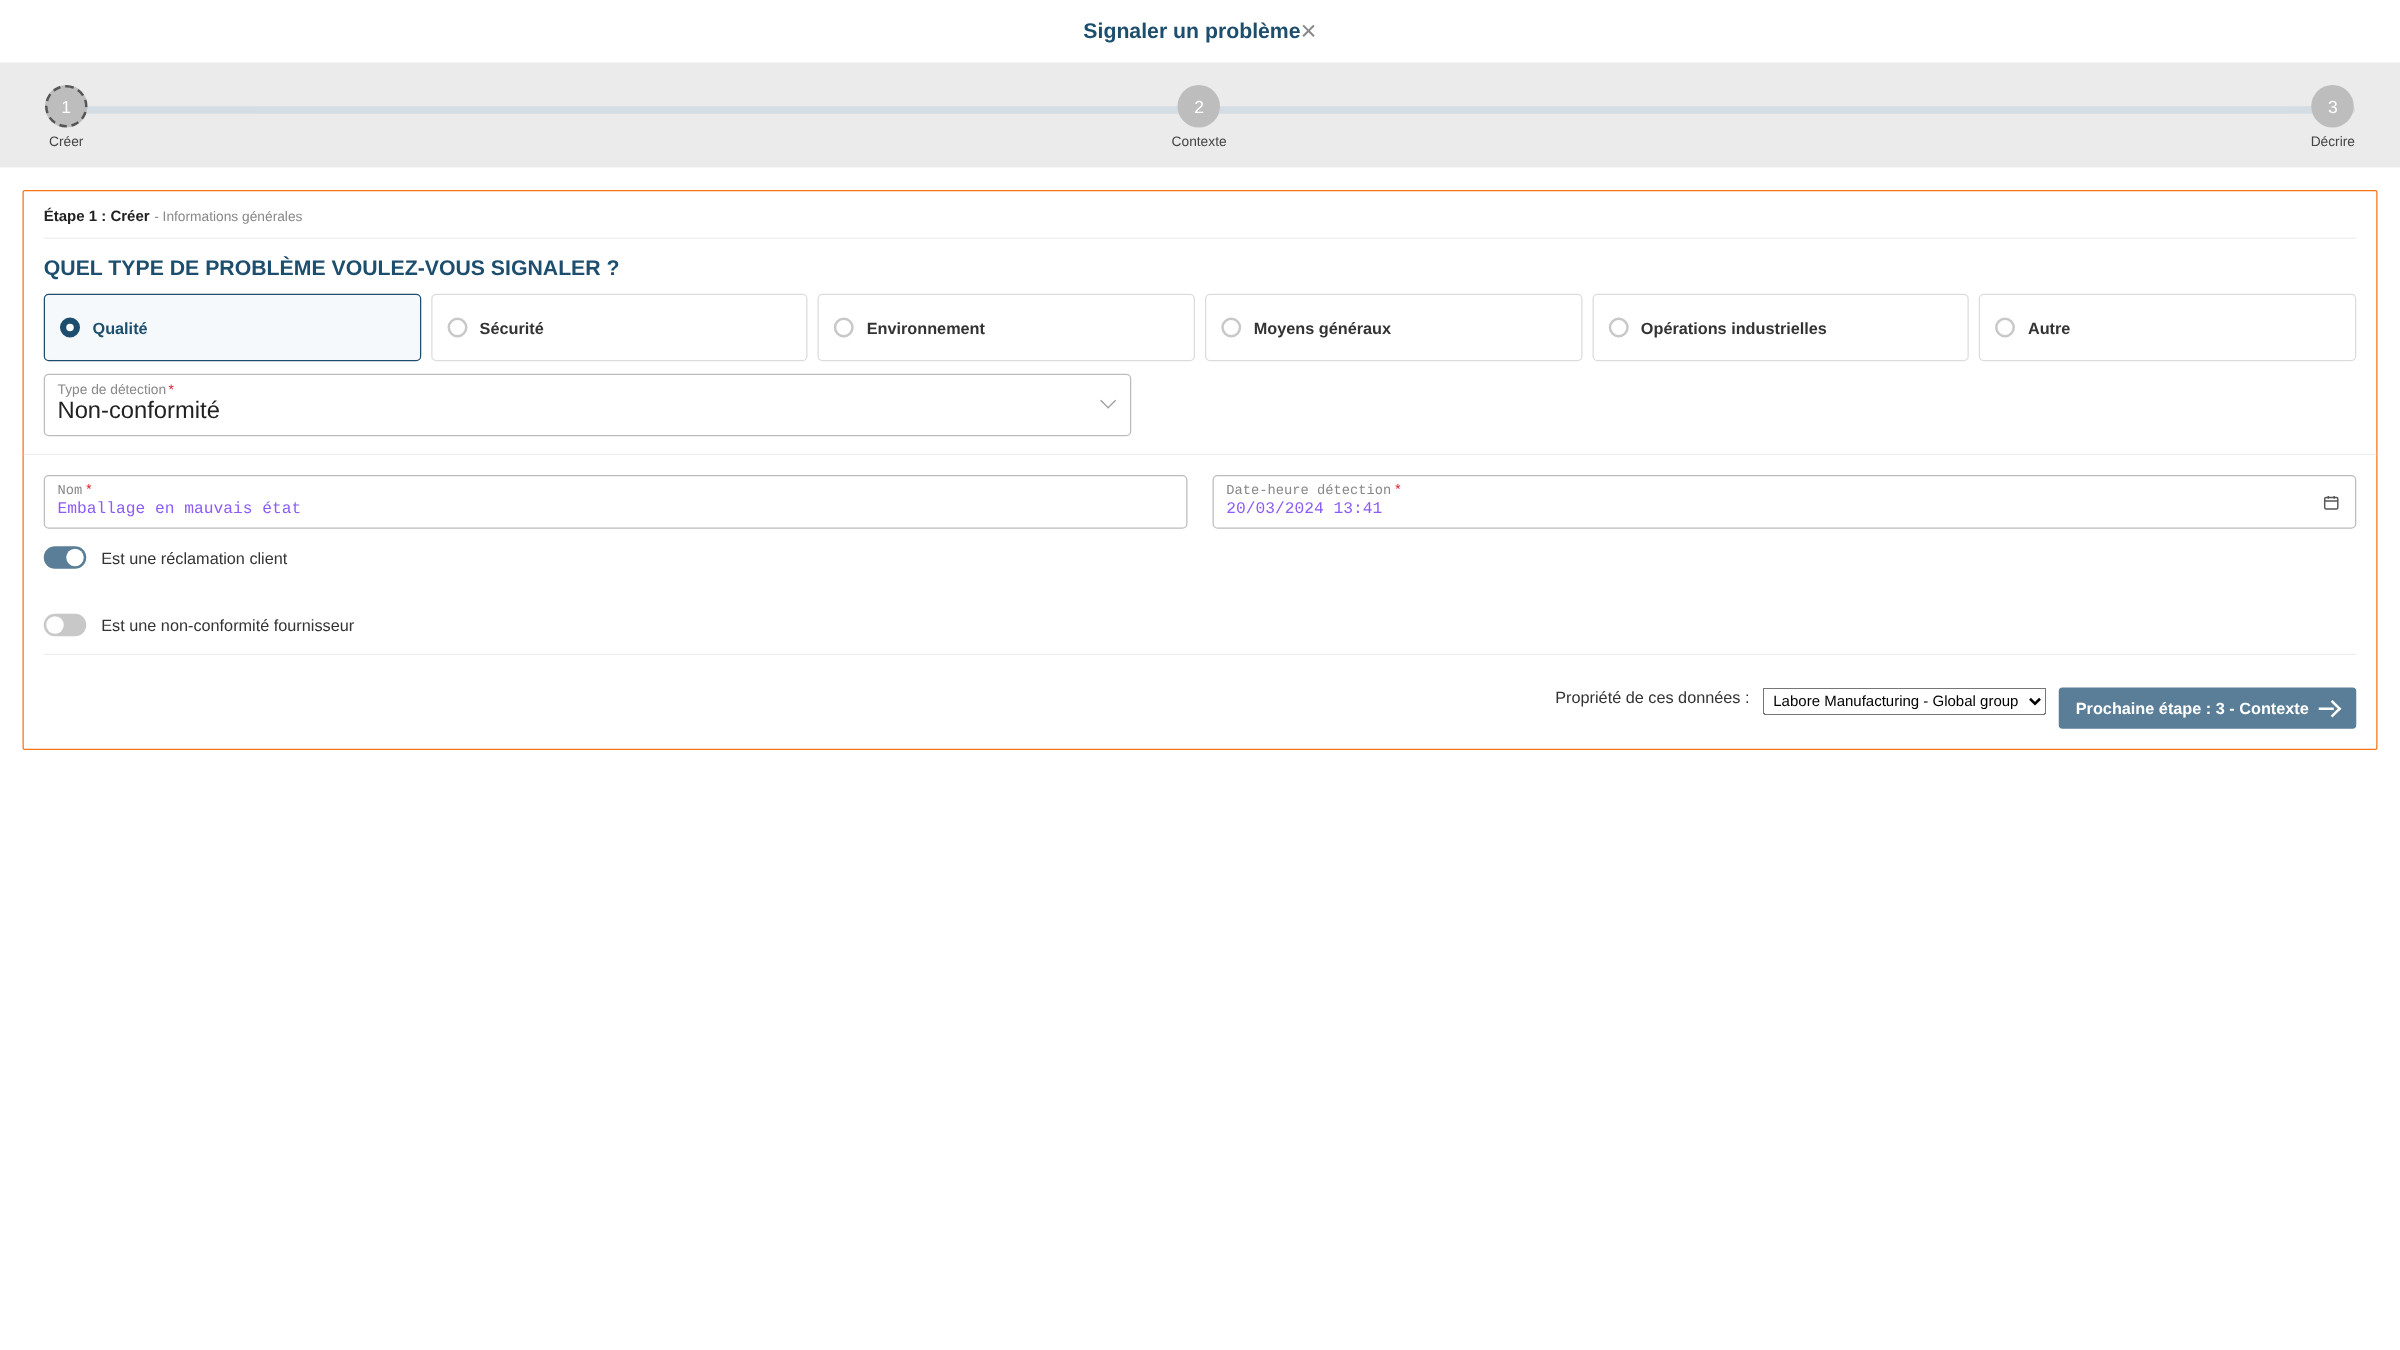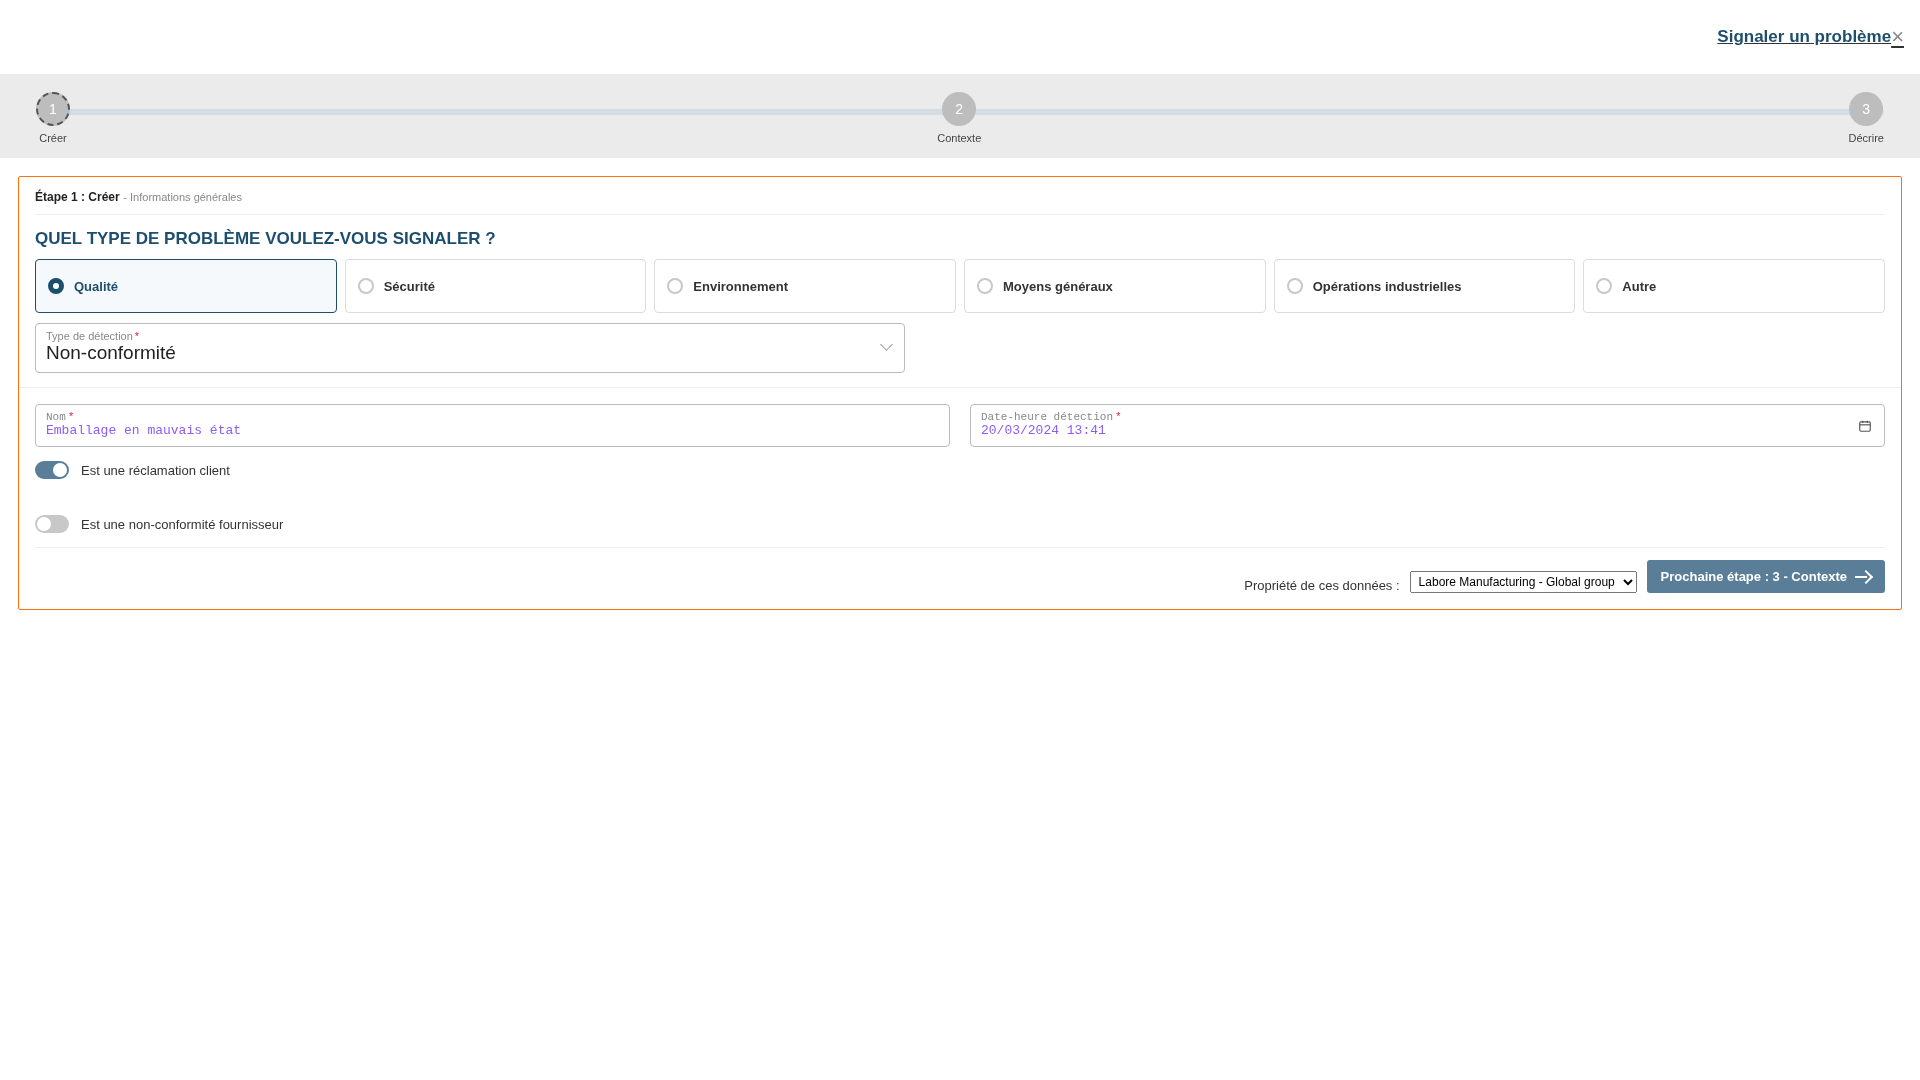--- a/index.html
+++ b/index.html
@@ -6,9 +6,8 @@
 body { font-family: Arial, Helvetica, sans-serif; font-size: 13px; color: #333; background: #fff; }
 
 .header {
-  display: flex; justify-content: flex-end; align-items: center;
-  padding: 24px 16px;
-  text-decoration: underline;
+  display: flex; justify-content: center; align-items: center;
+  padding: 12px 16px;
 }
 .header-title { font-size: 17px; font-weight: bold; color: #1d4e6e; }
 .close-icon { font-size: 22px; color: #888; cursor: pointer; }

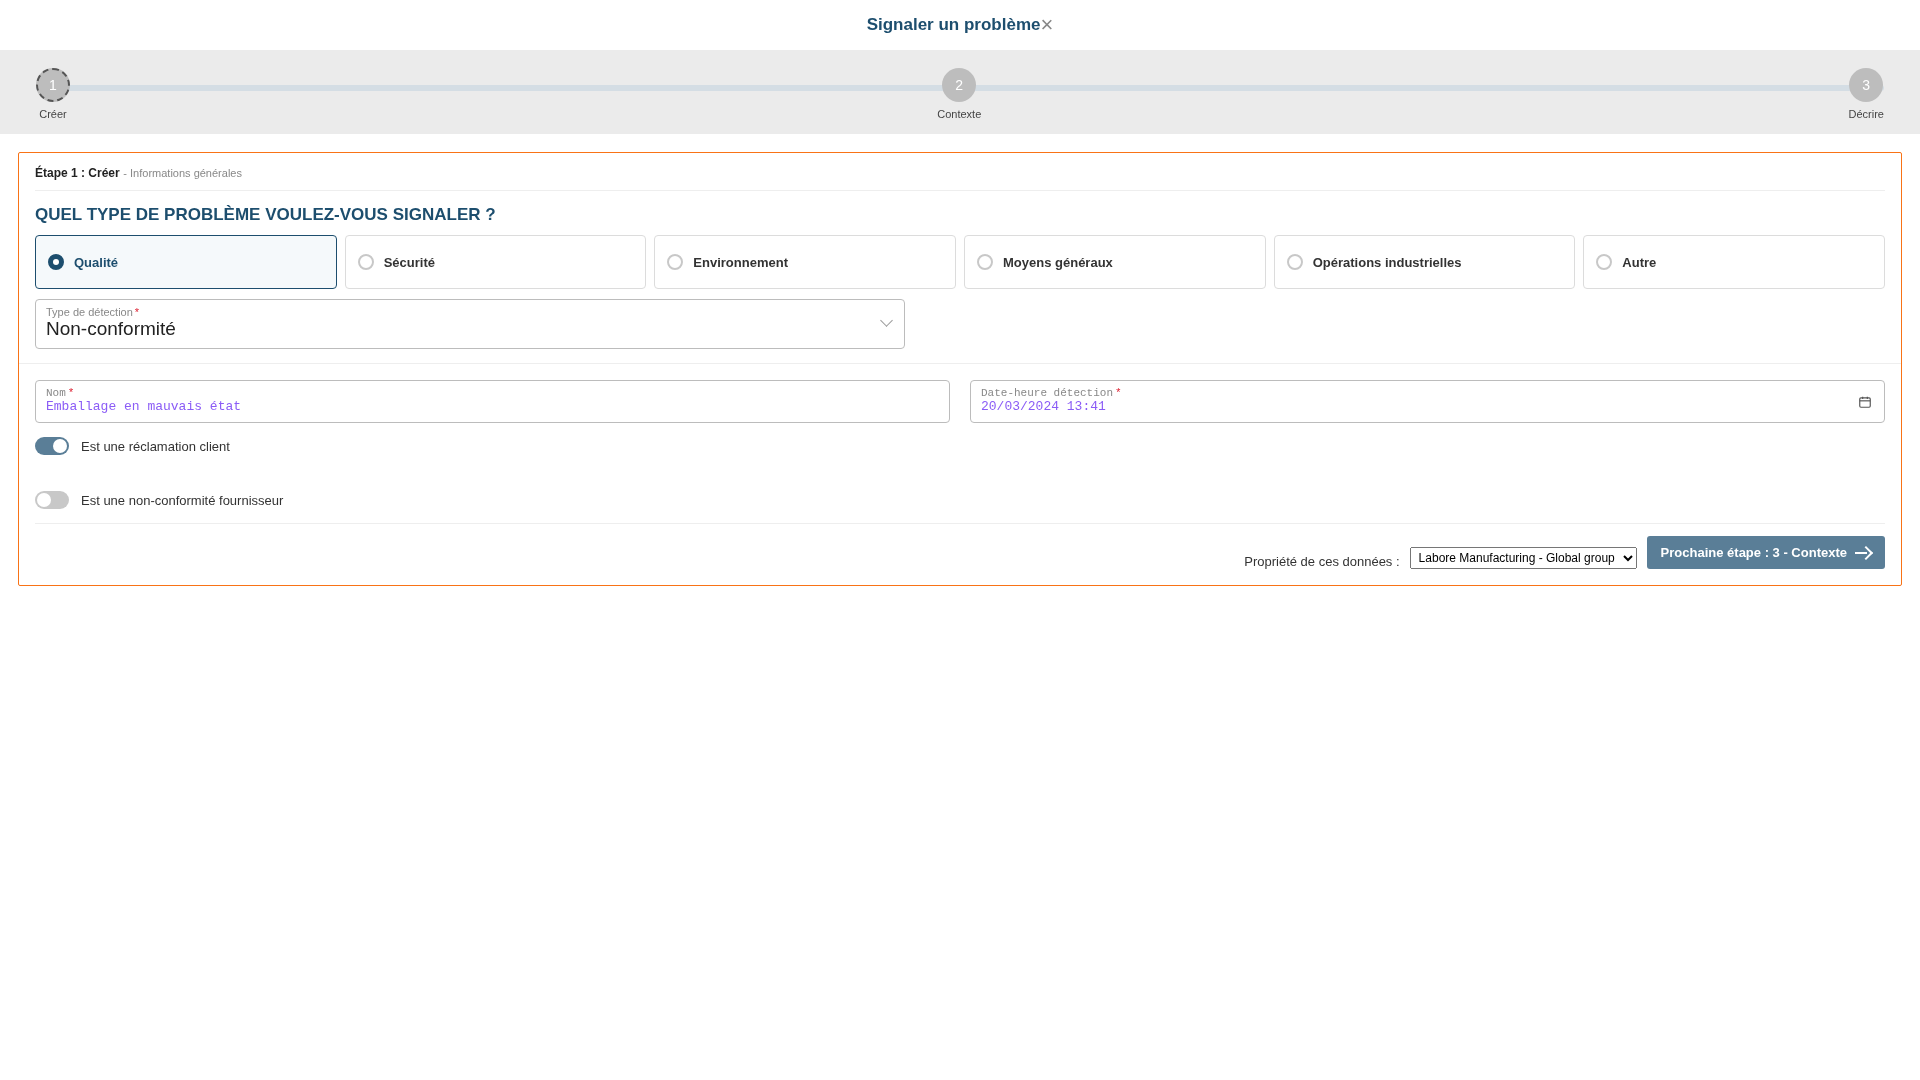--- a/index.html
+++ b/index.html
@@ -90,7 +90,7 @@
 .toggle .thumb { position:absolute; top:2px; left:2px; width:14px; height:14px; border-radius:50%; background:#fff; transition: left .1s; }
 .toggle.on .thumb { left: 18px; }
 
-.footer-row { display: flex; justify-content: flex-end; align-items: flex-end; gap: 10px; padding-top: 12px; border-top: 1px solid #eee; }
+.footer-row { display: flex; justify-content: flex-end; align-items: flex-start; gap: 10px; padding-top: 26px; border-top: 1px solid #eee; }
 .owner-label { font-size: 13px; color: #333; }
 .owner-select { font-size: 12px; padding: 2px 4px; }
 .next-btn {

